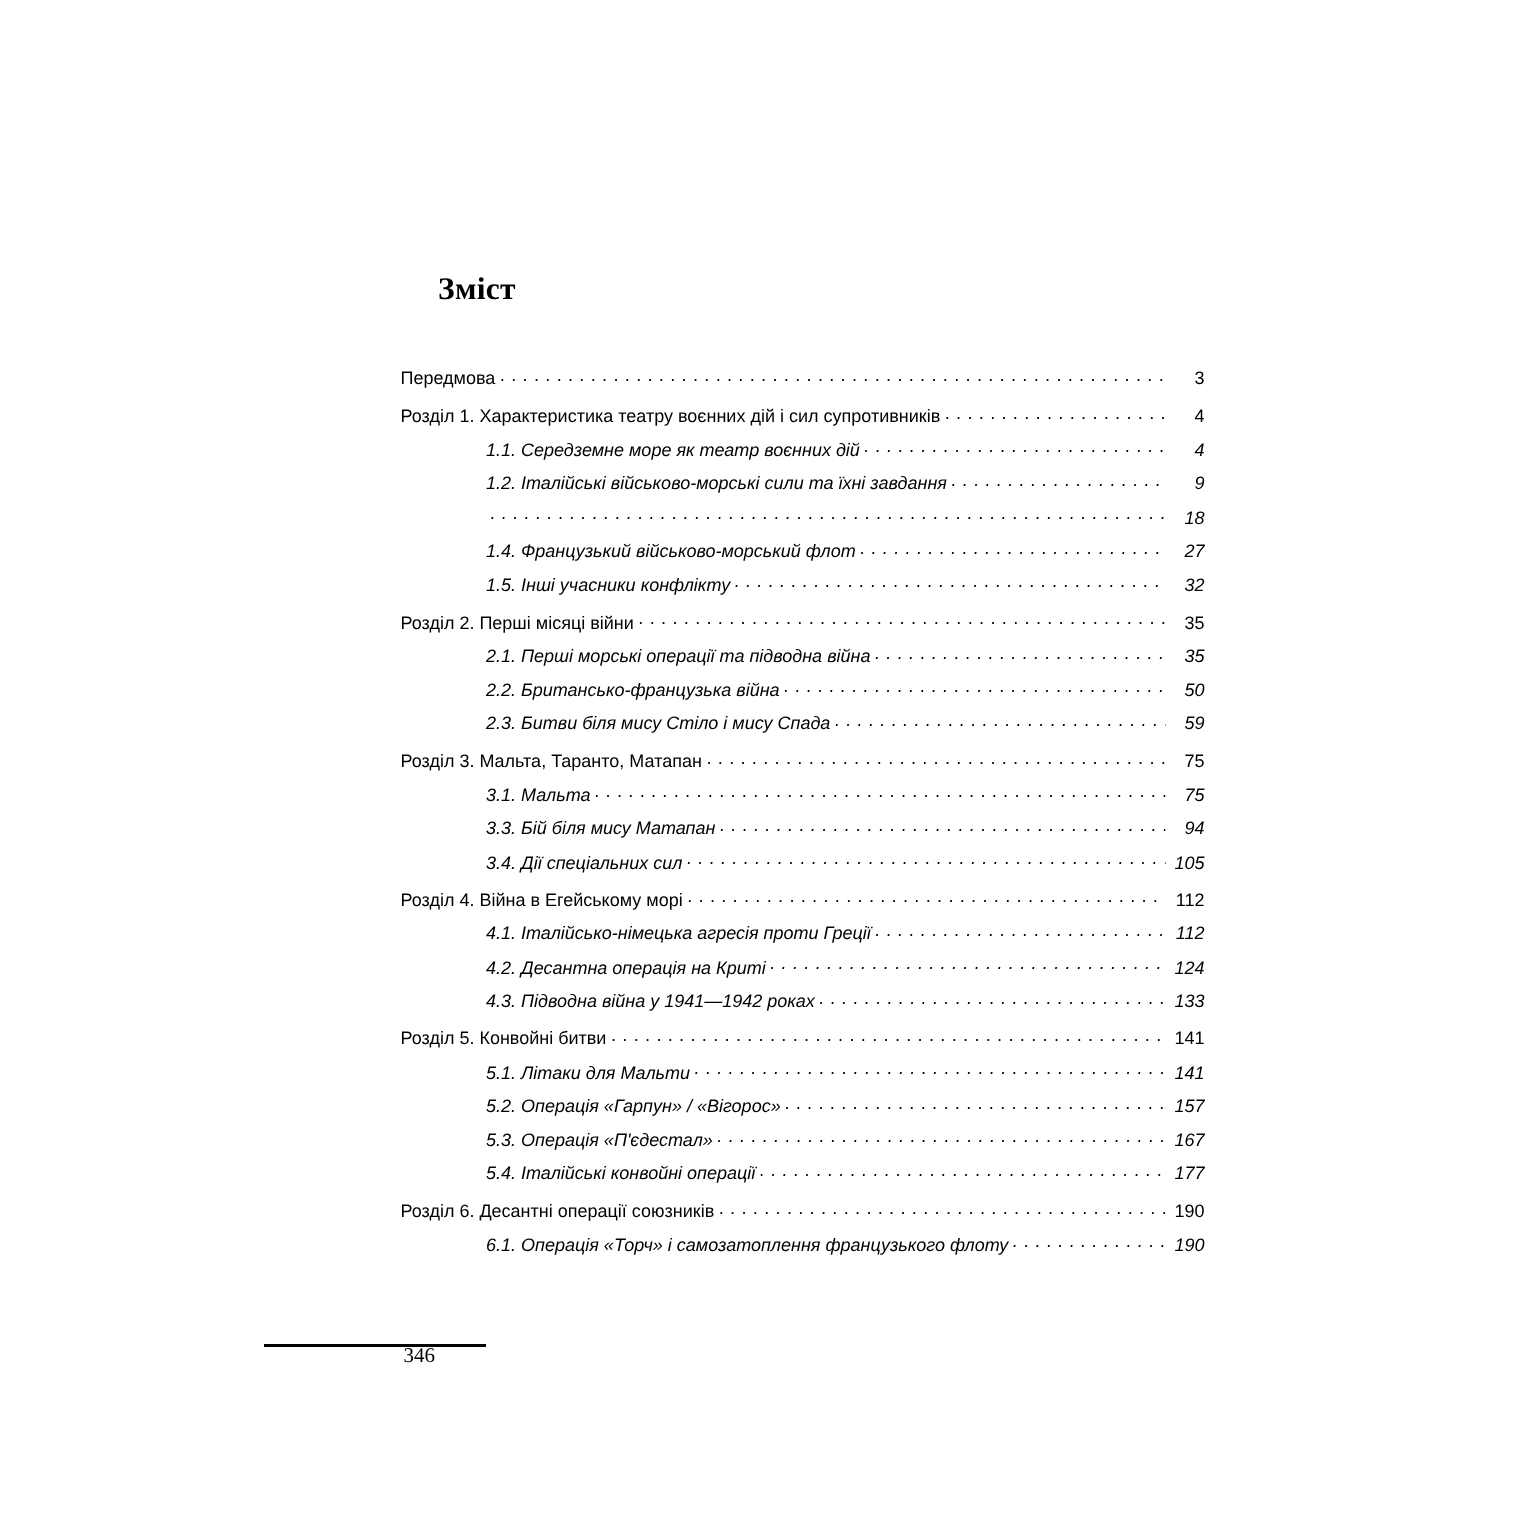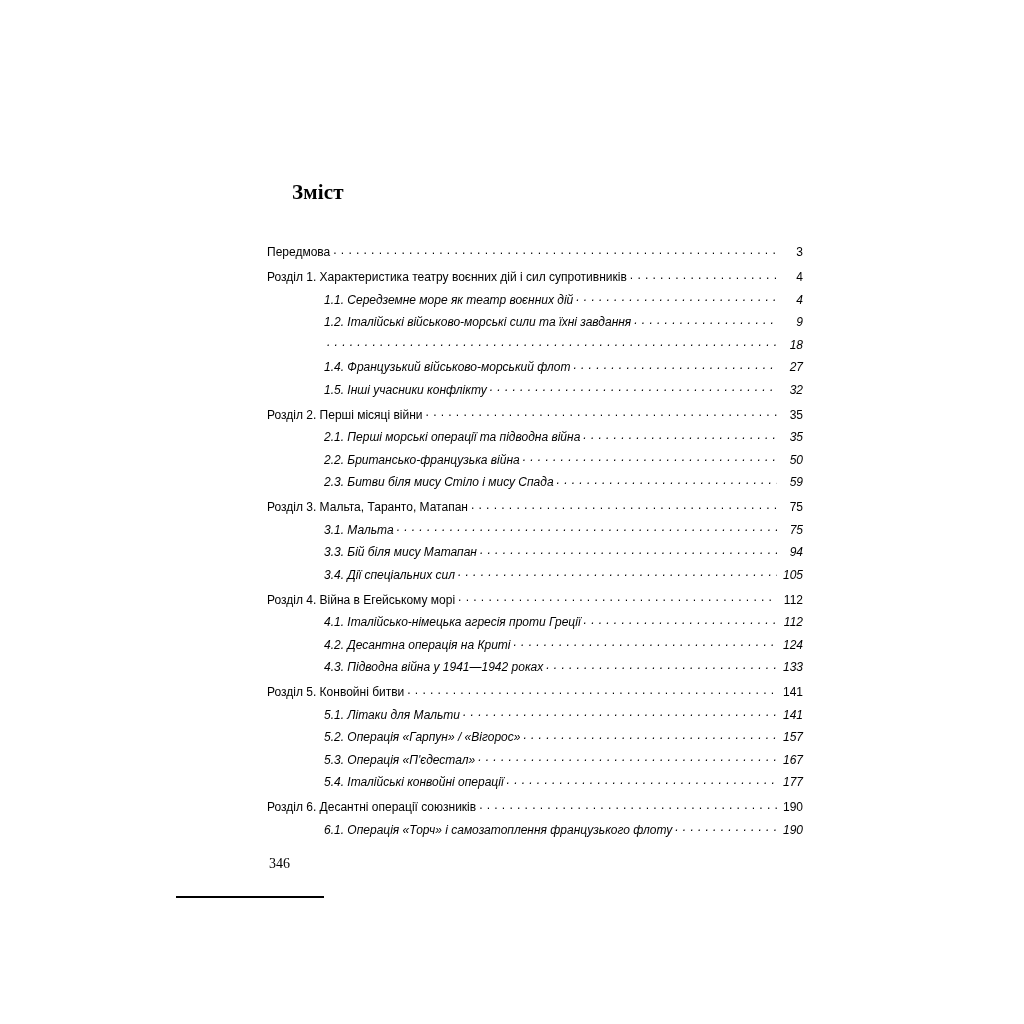--- a/index.html
+++ b/index.html
@@ -94,7 +94,7 @@
   .folio {
     position: absolute;
     left: 269px;
-    top: 856px;
+    top: 897px;
     font-size: 14px;
     font-family: "Liberation Serif", serif;
     text-align: right;

